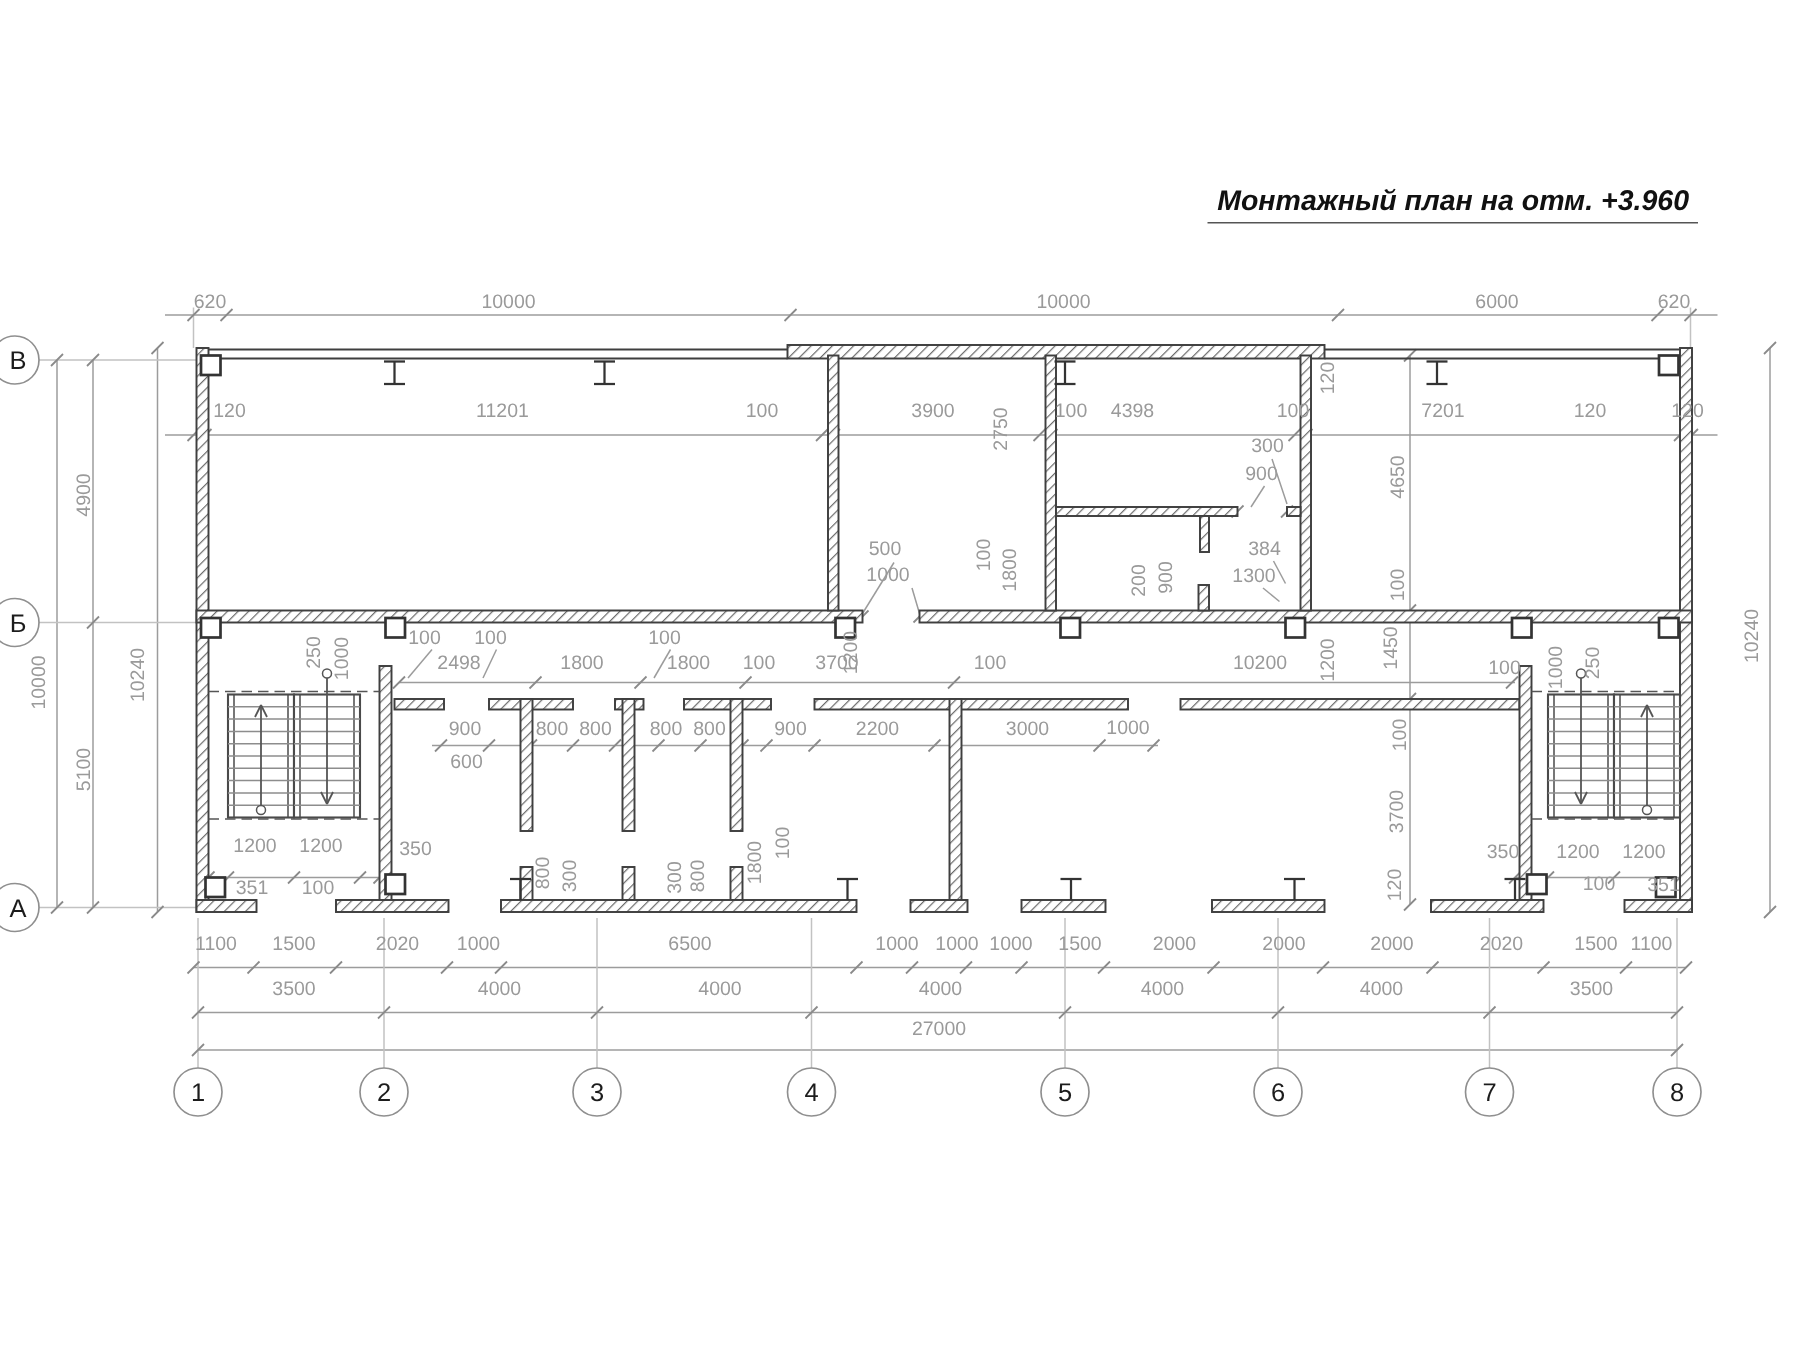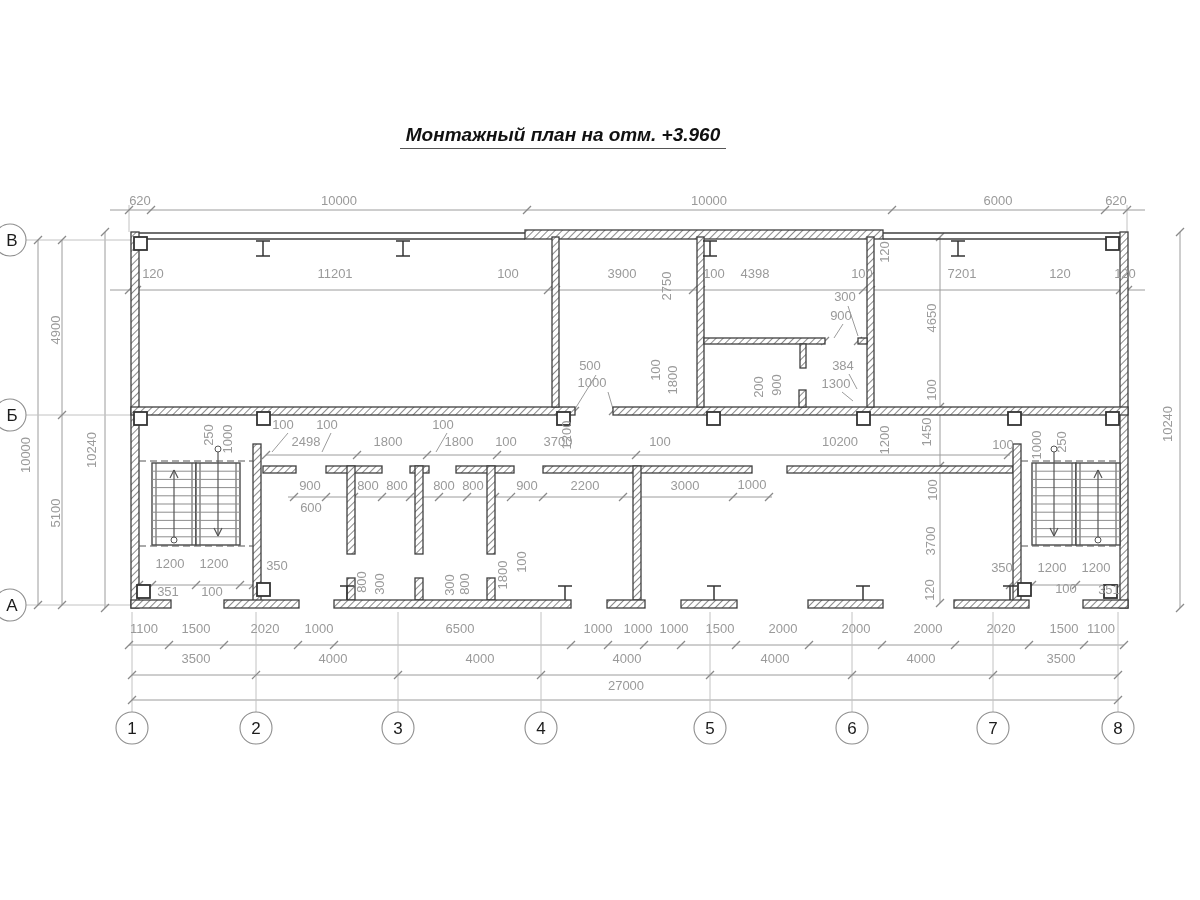--- a/index.html
+++ b/index.html
@@ -5,7 +5,7 @@
   html,body{margin:0;padding:0;background:#fff;}
   #stage{position:relative;width:1200px;height:900px;background:#fff;overflow:hidden;
          font-family:"Liberation Sans",sans-serif;}
-  #plan-title{position:absolute;left:5px;top:124px;width:1116px;text-align:center;
+  #plan-title{position:absolute;left:16px;top:124px;width:1116px;text-align:right;
               font-size:19px;font-style:italic;font-weight:bold;color:#111;}
   #plan-title span{border-bottom:1px solid #555;padding:0 6px 3px 6px;}
   svg{position:absolute;left:0;top:0;}

